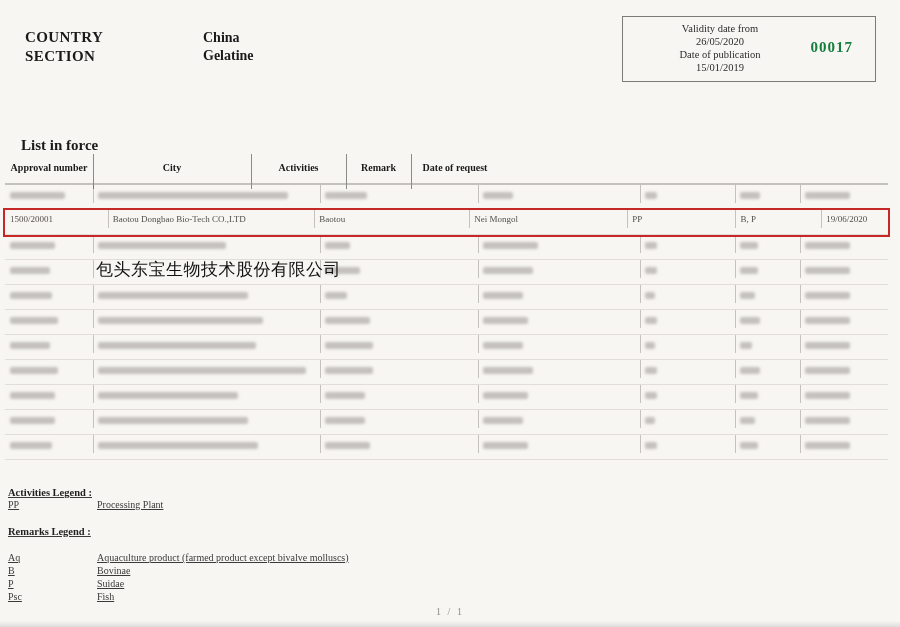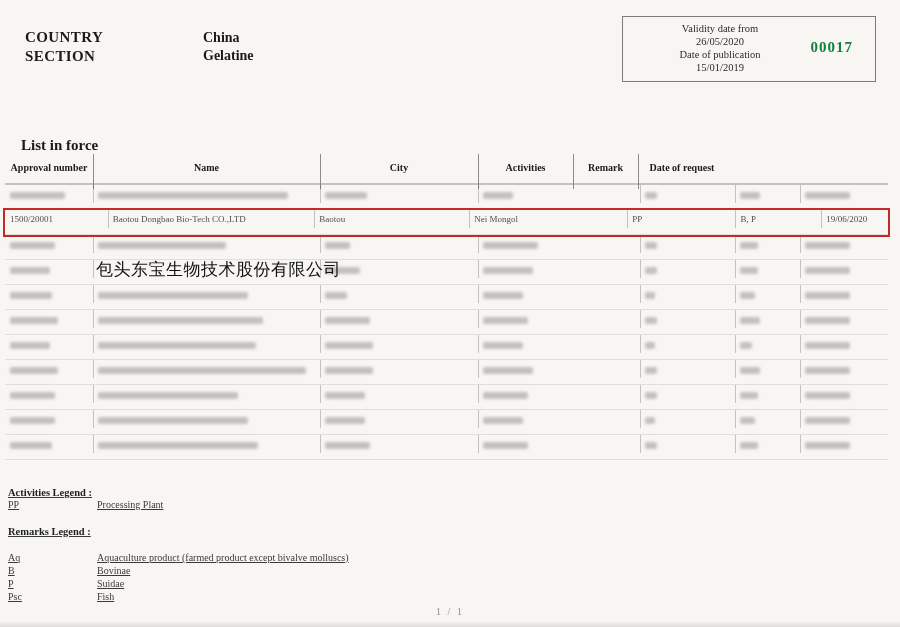--- a/index.html
+++ b/index.html
@@ -118,7 +118,6 @@
   <div class="table">
     <div class="thead">
       <div class="th" style="width: 88px;">Approval number</div>
-      <div class="th" style="width: 227px;">Name</div>
       <div class="th" style="width: 158px;">City</div>
       <div class="th" style="width: 95px;">Activities</div>
       <div class="th" style="width: 65px;">Remark</div>

